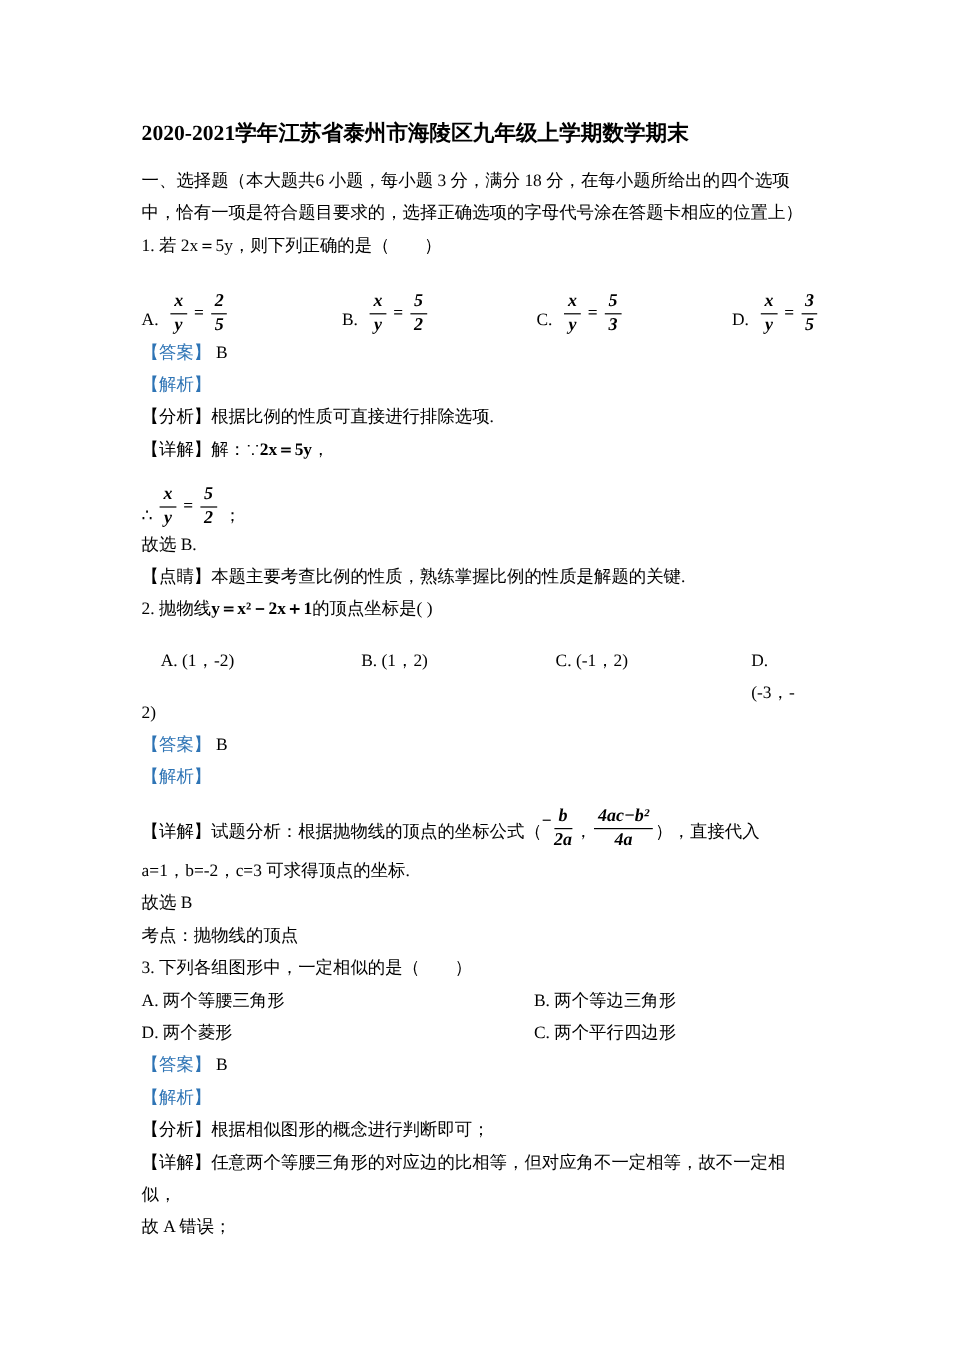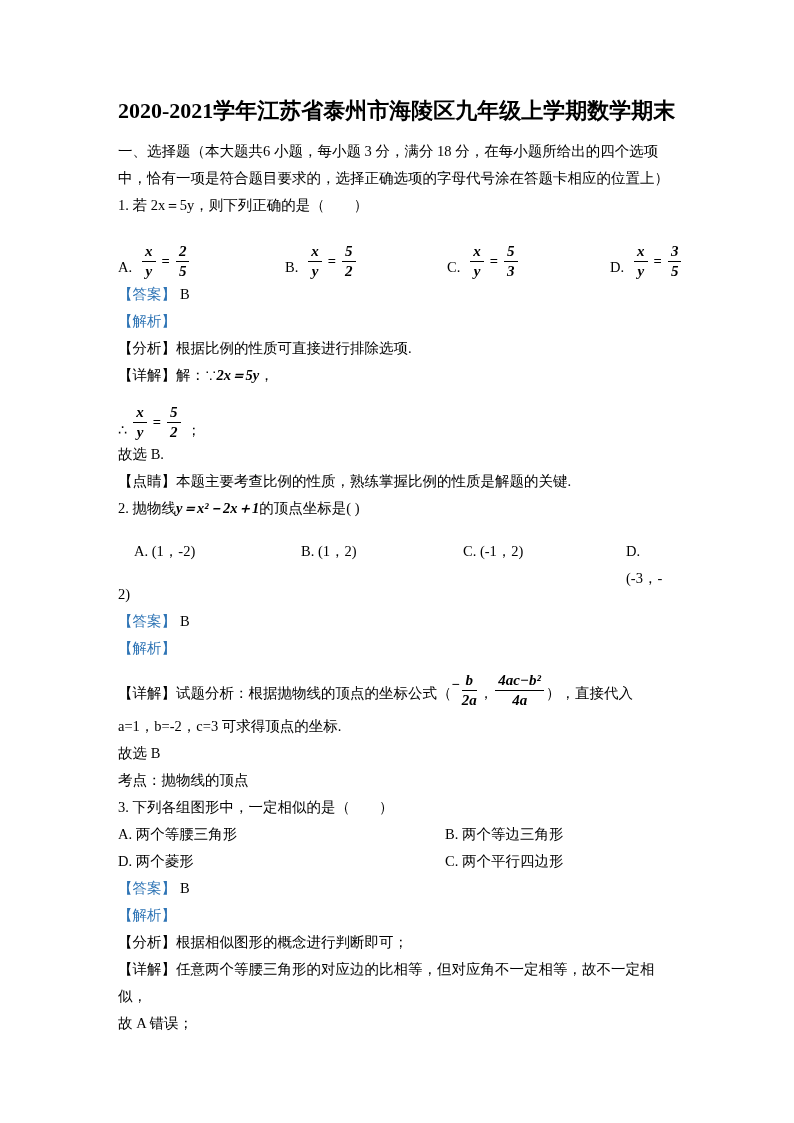--- a/index.html
+++ b/index.html
@@ -11,7 +11,7 @@
     font-size:14.5px;line-height:27px;
     overflow:hidden;
   }
-  .title{font-size:22px;font-weight:bold;line-height:38px;margin:0 0 8px 0;}
+  .title{font-size:18px;font-weight:bold;line-height:38px;margin:0 0 8px 0;}
   .title .title-line{display:block;}
   p.para{margin:0;padding:0;}
   .lbl-blue{color:#2E74B5;}

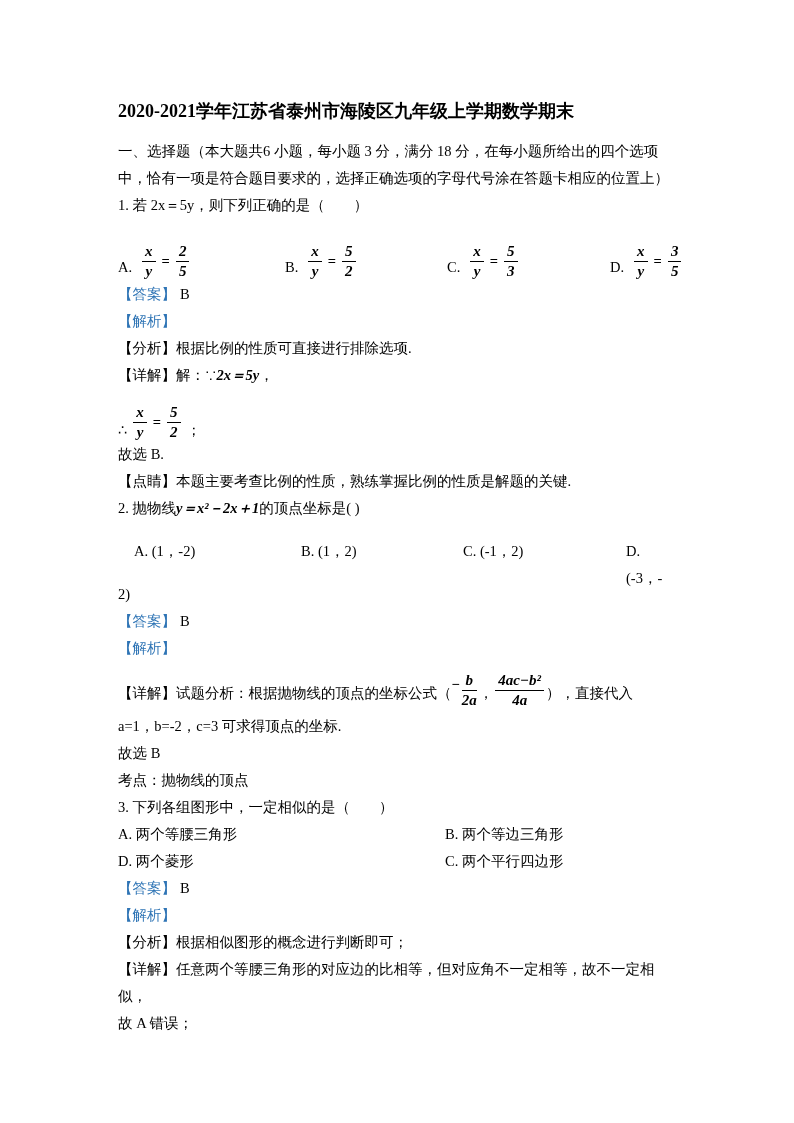--- a/index.html
+++ b/index.html
@@ -16,7 +16,7 @@
   p.para{margin:0;padding:0;}
   .lbl-blue{color:#2E74B5;}
   .ans-val{margin-left:4px;}
-  .math{font-family:"Liberation Serif",serif;font-style:italic;font-weight:bold;}
+  .math{font-family:"Liberation Serif",serif;font-weight:bold;}
   .frac{display:inline-block;vertical-align:middle;text-align:center;
         font-family:"Liberation Serif",serif;font-style:italic;font-weight:bold;
         font-size:15px;line-height:17px;}

